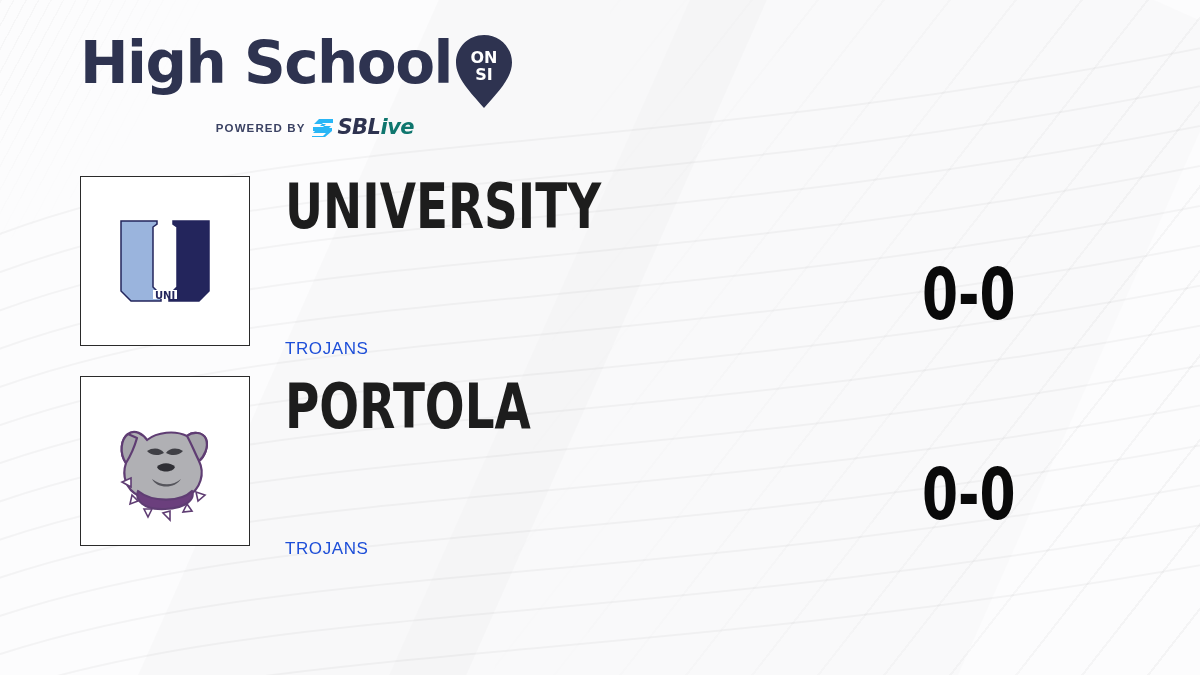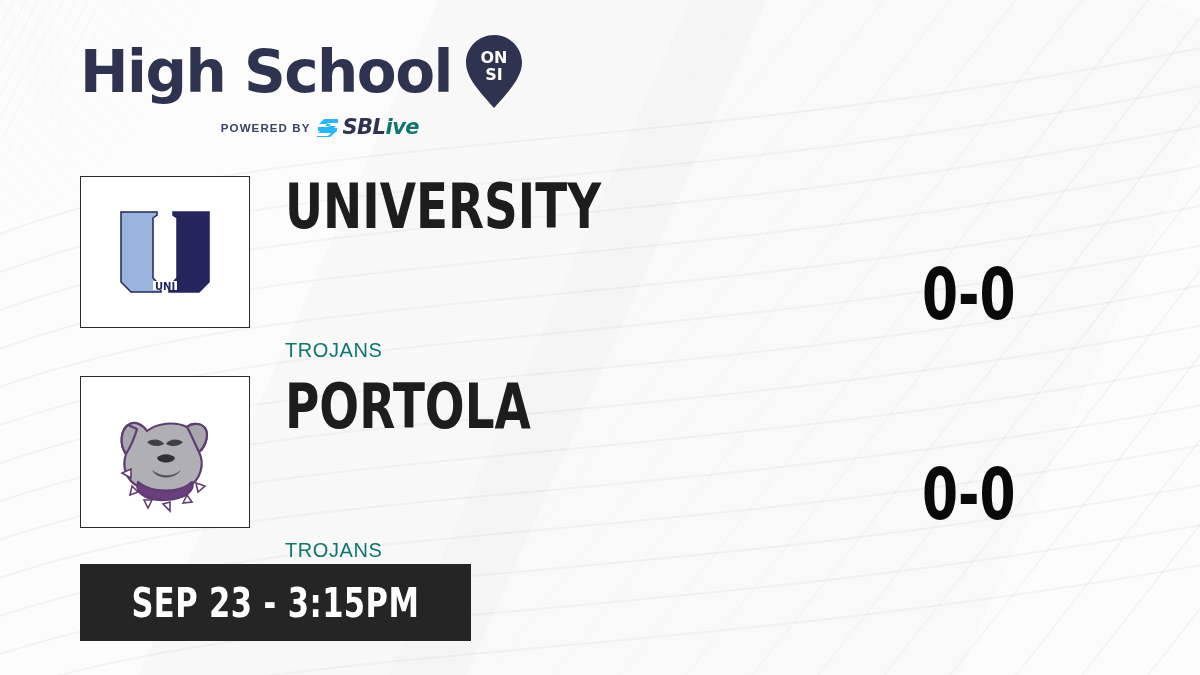--- a/index.html
+++ b/index.html
@@ -44,7 +44,7 @@
 
   
   #header { position:absolute; left:80px; top:34px; }
-  .brand-row { display:flex; align-items:center; gap:10px; }
+  .brand-row { display:flex; }
   .brand-title {
     font-size:58px; font-weight:800; letter-spacing:-1.5px;
     color:#2e3350; line-height:1; white-space:nowrap;

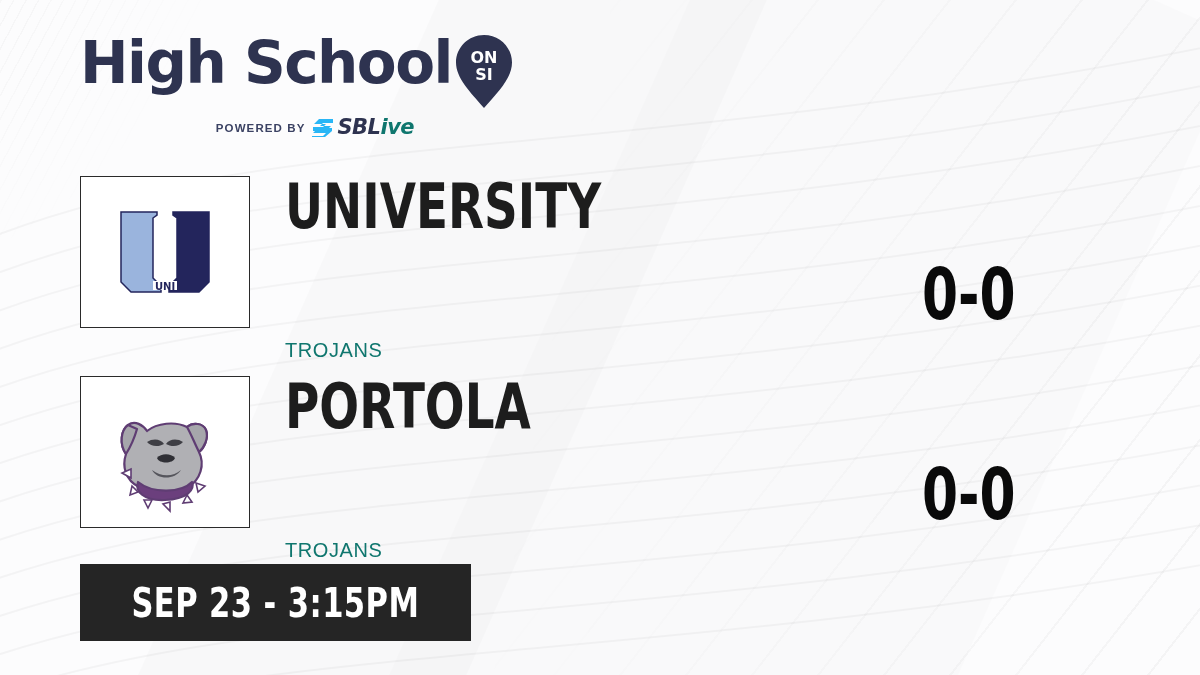--- a/index.html
+++ b/index.html
@@ -66,7 +66,7 @@
 
   
   .logo-box {
-    position:absolute; width:170px; height:152px;
+    position:absolute; width:170px; height:170px;
     background:#ffffff; border:1.5px solid #2a2a2a;
     display:flex; align-items:center; justify-content:center;
   }

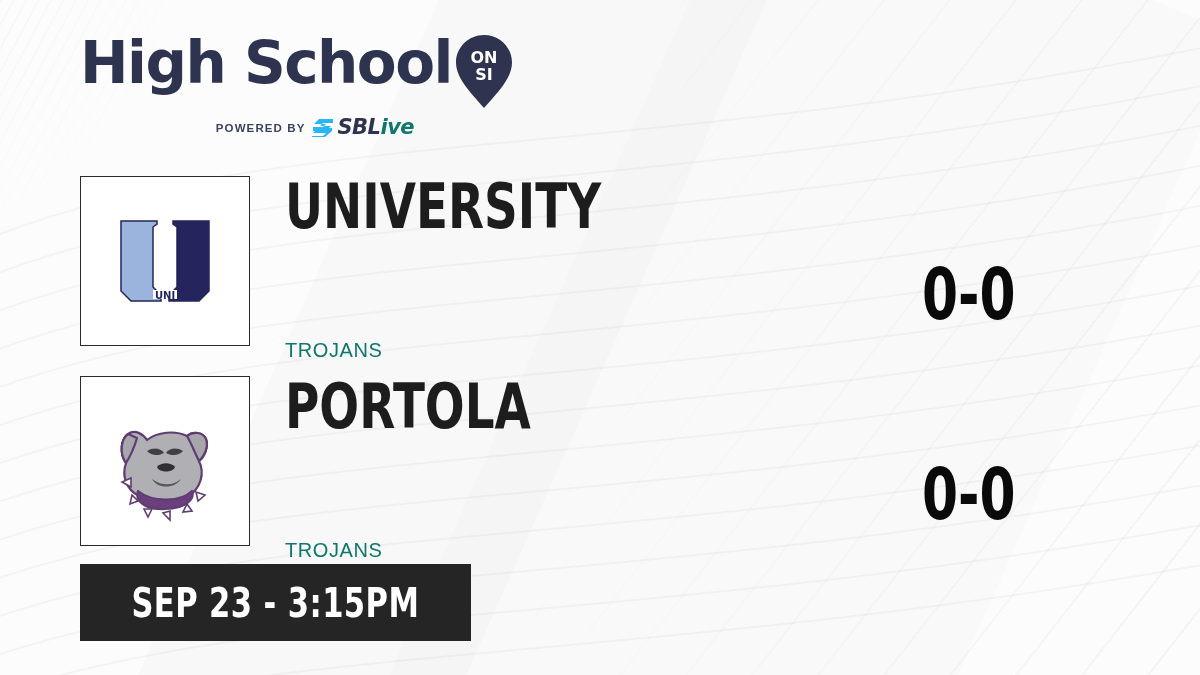--- a/index.html
+++ b/index.html
@@ -85,7 +85,7 @@
   #name-2 { left:285px; top:376px; }
 
   .mascot {
-    position:absolute; font-size:20px; color:#0f766e;
+    position:absolute; font-size:17px; color:#1d4ed8;
     letter-spacing:0.6px; font-weight:400;
   }
   #mascot-1 { left:285px; top:339px; }

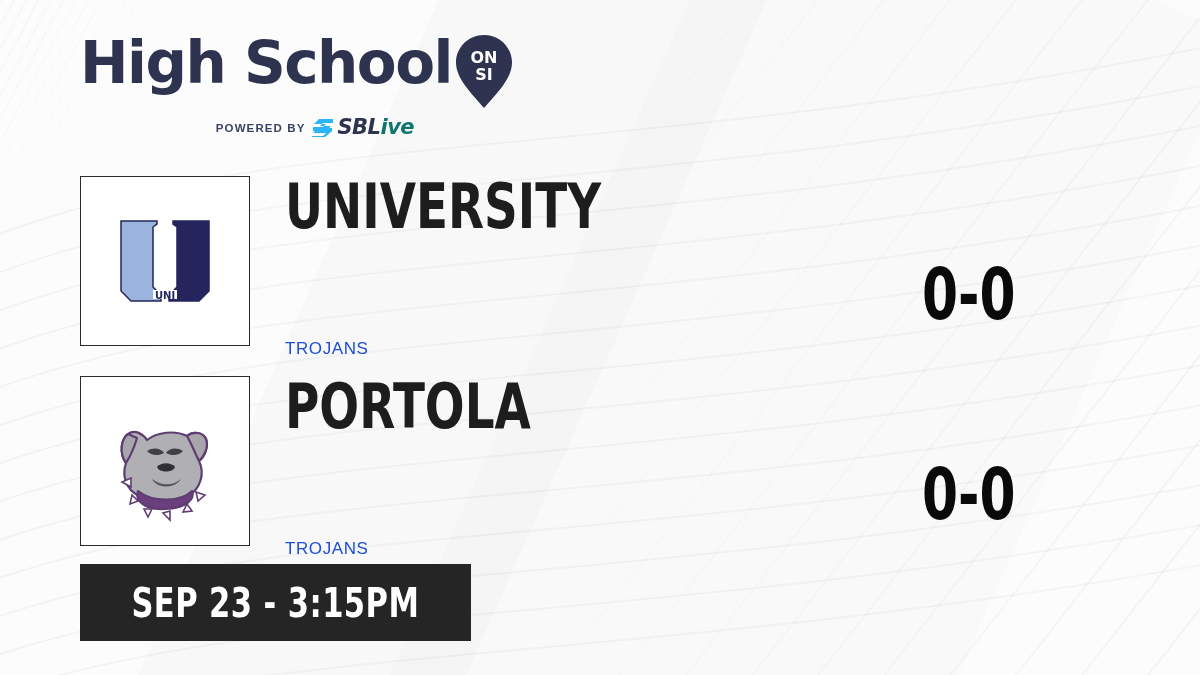--- a/index.html
+++ b/index.html
@@ -208,9 +208,6 @@
 <div class="record" id="record-2">0-0</div>
 
 <div id="bottom">
-  <div class="bar-date">
-    <span class="bar-txt">SEP 23 - 3:15PM</span>
-  </div>
 </div>
 
 </body></html>

